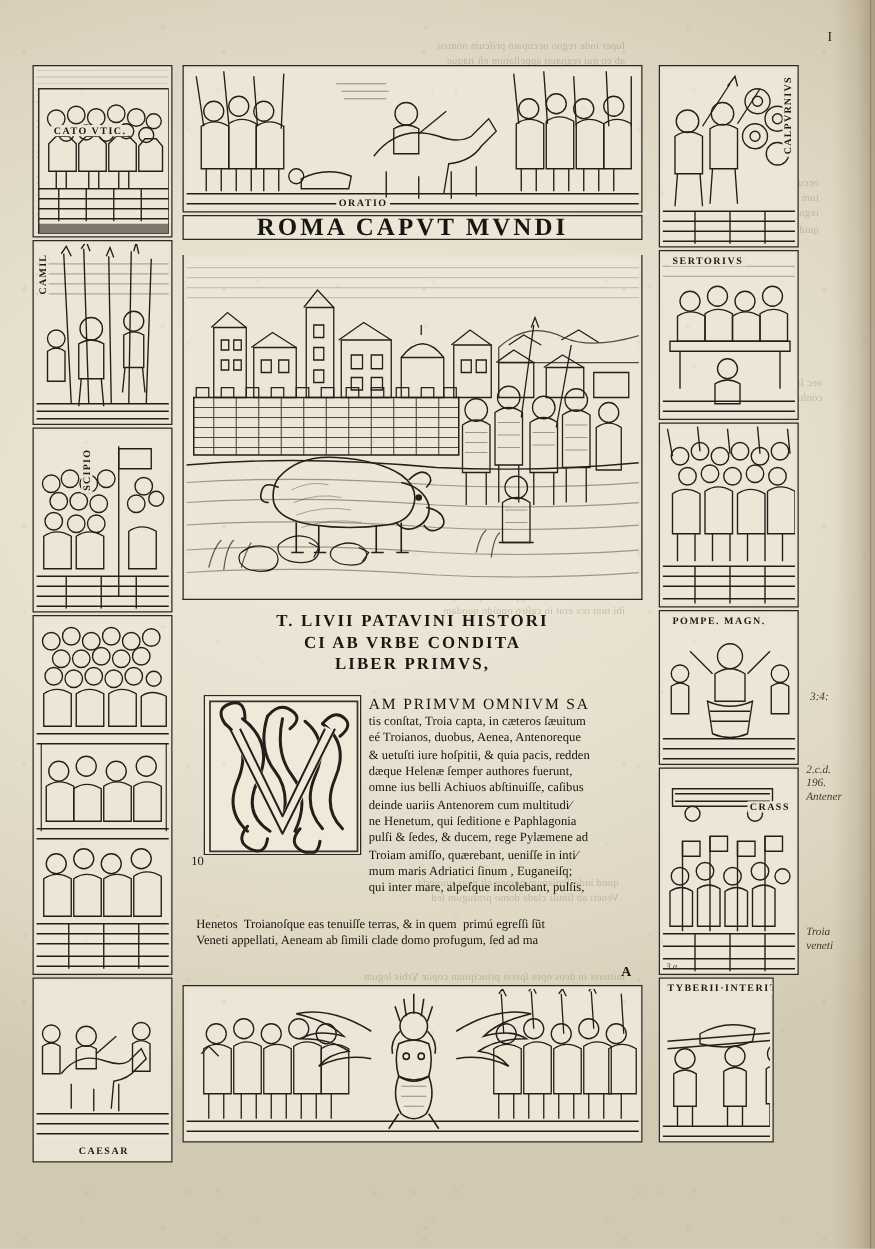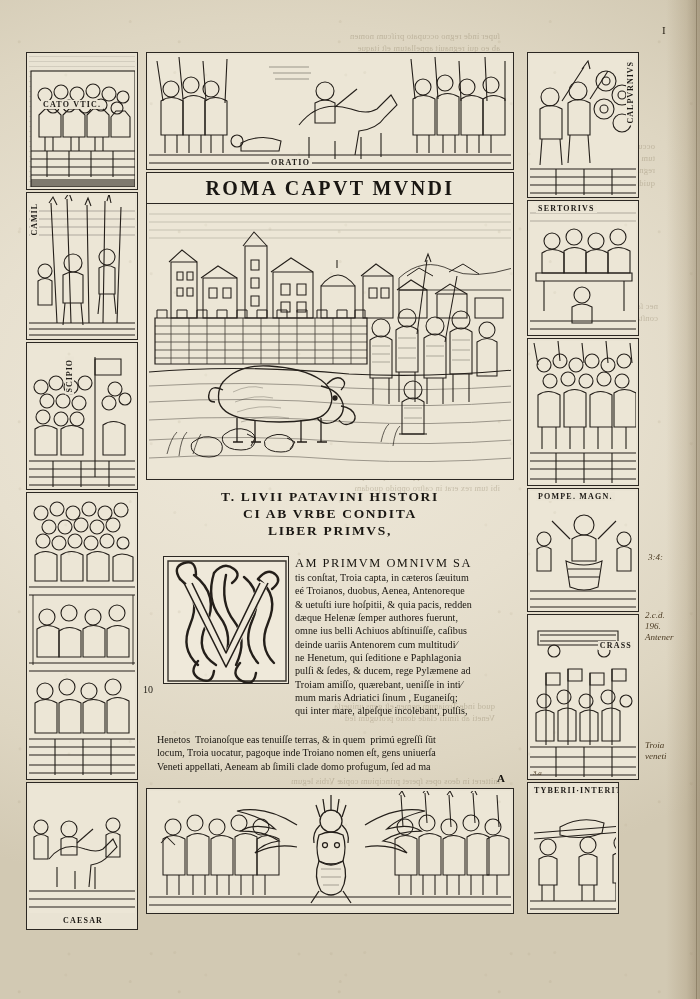--- a/index.html
+++ b/index.html
@@ -618,7 +618,7 @@
     <div class="wc-label" style="left:4px;top:3px;">TYBERII·INTERIT</div>
   </div>
 
-  <div class="banner" style="left:146px;top:172px;width:368px;height:32px;">
+  <div class="banner" style="left:146px;top:172px;width:368px;height:20px;">
     <div class="banner-title">ROMA CAPVT MVNDI</div>
   </div>
 

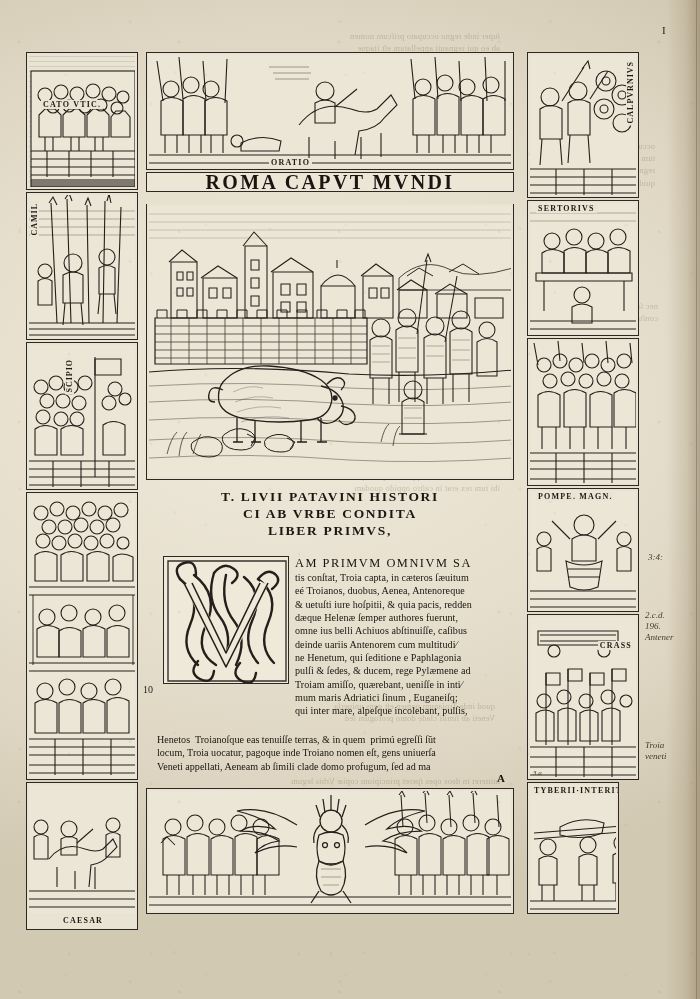--- a/index.html
+++ b/index.html
@@ -800,7 +800,7 @@
     </svg>
   </div>
 
-  <div class="stamp-num" style="left:143px;top:684px;">10</div>
+  <div class="stamp-num" style="left:153px;top:684px;">10</div>
 
   <div class="body-col" style="left:295px;top:556px;width:220px;">
     <div class="ln first">AM PRIMVM OMNIVM SA</div>

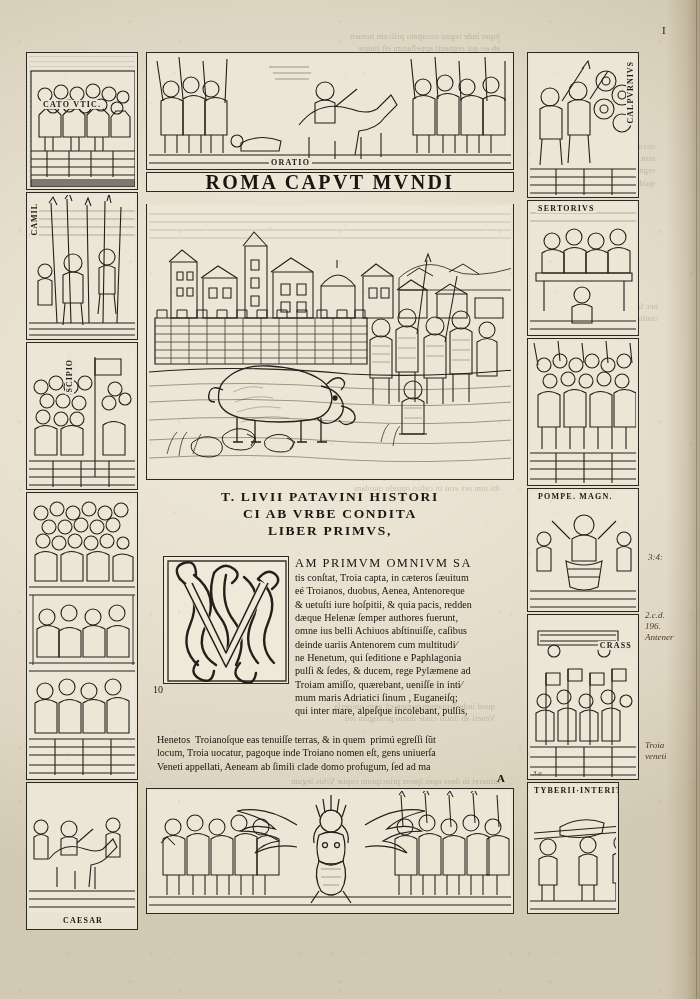--- a/index.html
+++ b/index.html
@@ -819,7 +819,6 @@
 
   <div class="body-full" style="left:157px;top:733px;width:358px;">
     <div class="ln">Henetos  Troianoſque eas tenuiſſe terras, &amp; in quem  primú egreſſi ſũt</div>
-    <div class="ln">locum, Troia uocatur, pagoque inde Troiano nomen eſt, gens uniuerſa</div>
     <div class="ln">Veneti appellati, Aeneam ab ſimili clade domo profugum, ſed ad ma</div>
   </div>
 

